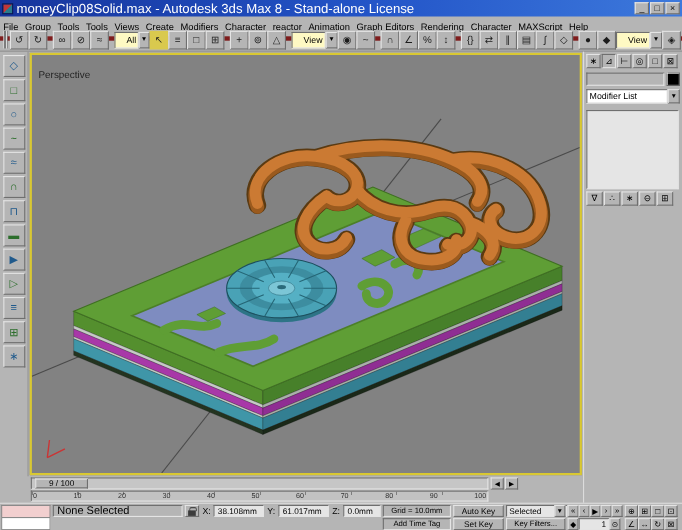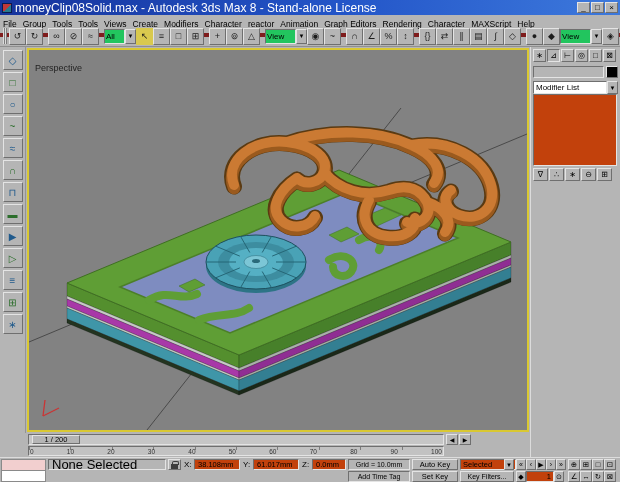--- a/index.html
+++ b/index.html
@@ -26,7 +26,7 @@
 .tbtn.active{background:#d9c94e;border-color:#6f6f6f #e4e4e4 #e4e4e4 #6f6f6f}
 .sep{width:5px;flex:none}
 .tdrop{height:15px;display:flex;align-items:center;flex:none;font-size:8px}
-.tdrop .tdtext{height:100%;display:flex;align-items:center;padding:0 1px;background:#22c55e;border:1px solid;border-color:#6f6f6f #e4e4e4 #e4e4e4 #6f6f6f;flex:1;overflow:hidden}
+.tdrop .tdtext{height:100%;display:flex;align-items:center;padding:0 10px;background:#fef9c3;border:1px solid;border-color:#6f6f6f #e4e4e4 #e4e4e4 #6f6f6f;flex:1;overflow:hidden}
 .tdrop .darr{width:11px;height:100%;display:flex;align-items:center;justify-content:center;font-size:6px;border:1px solid;border-color:#e4e4e4 #6f6f6f #6f6f6f #e4e4e4;background:#b5b5b5}
 .w30{width:32px}.w40{width:42px}
 

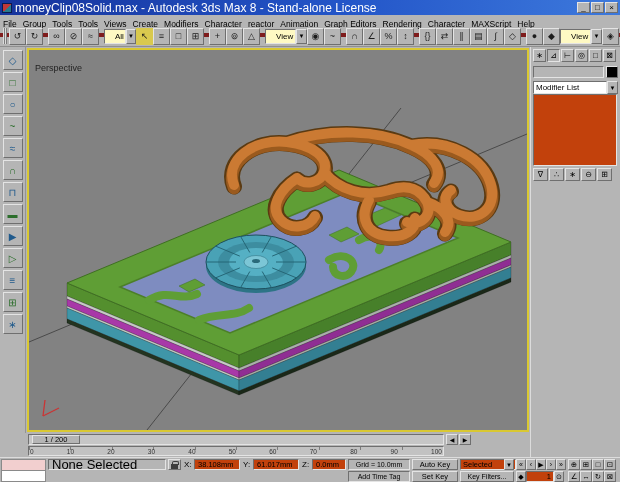--- a/index.html
+++ b/index.html
@@ -68,7 +68,7 @@
 .namerow{display:flex;align-items:center;gap:2px;height:14px;margin-bottom:2px}
 .namefield{flex:1;height:12px}
 .swatch{width:12px;height:12px;background:#000;border:1px solid;border-color:#e4e4e4 #6f6f6f #6f6f6f #e4e4e4}
-.modlist{display:flex;height:13px;margin-bottom:0;font-size:8px}
+.modlist{display:flex;height:13px;margin-bottom:6px;font-size:8px}
 .modlist .mltext{flex:1;display:flex;align-items:center;padding:0 2px;background:#fff;border:1px solid;border-color:#6f6f6f #e4e4e4 #e4e4e4 #6f6f6f}
 .modlist .darr{width:11px;display:flex;align-items:center;justify-content:center;font-size:6px;border:1px solid;border-color:#e4e4e4 #6f6f6f #6f6f6f #e4e4e4;background:#b5b5b5}
 .stackbox{width:84px;height:72px;margin-bottom:2px}

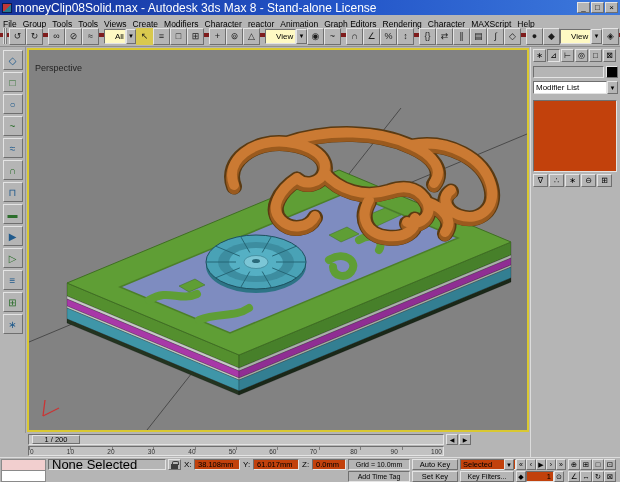--- a/index.html
+++ b/index.html
@@ -283,7 +283,7 @@
 
 <div class="timerow">
   <div class="slidertrack">
-    <span class="sliderhandle raised">1 / 200</span>
+    <span class="sliderhandle raised">9 / 100</span>
   </div>
   <span class="tlarrow raised" style="left:446px">◀</span>
   <span class="tlarrow raised" style="left:459px">▶</span>

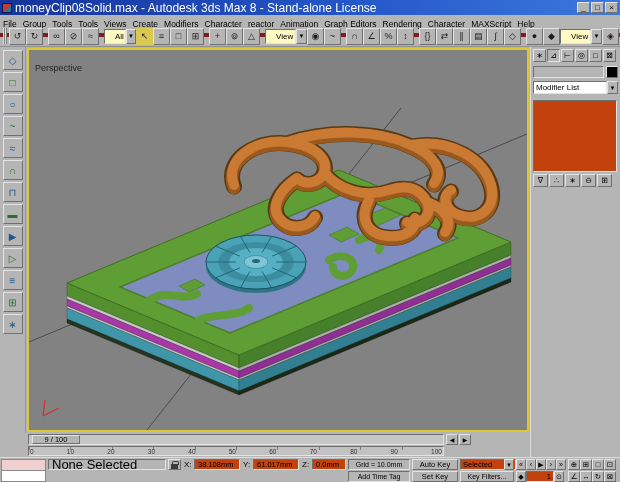--- a/index.html
+++ b/index.html
@@ -88,7 +88,7 @@
 .listener{position:absolute;left:1px;top:1px;width:45px;height:23px}
 .listener .lp{height:11px;background:#f2cfcf;border:1px solid #8a8a8a;border-bottom:none}
 .listener .lw{height:12px;background:#fff;border:1px solid #8a8a8a}
-.sfield{position:absolute;height:11px;display:flex;align-items:center;padding:0 3px;font-size:13px;white-space:nowrap;overflow:hidden}
+.sfield{position:absolute;height:11px;display:flex;align-items:center;padding:0 3px;font-size:10px;white-space:nowrap;overflow:hidden}
 .slabel{position:absolute;height:11px;display:flex;align-items:center;font-size:8px}
 .sbtnr{position:absolute;height:11px;display:flex;align-items:center;justify-content:center;font-size:7.5px;white-space:nowrap}
 .padlockwrap{position:absolute;width:13px;height:11px;display:flex;align-items:flex-start;justify-content:center}

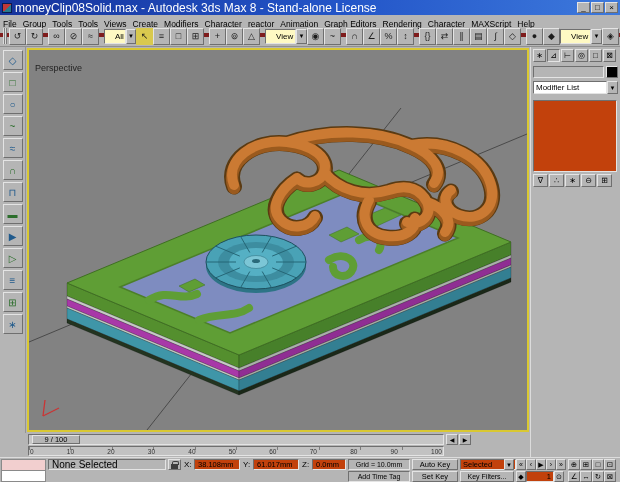--- a/index.html
+++ b/index.html
@@ -7,7 +7,7 @@
 body{font-family:"Liberation Sans",sans-serif;background:#b5b5b5;position:relative;font-size:9px;color:#000}
 .raised{border:1px solid;border-color:#e4e4e4 #6f6f6f #6f6f6f #e4e4e4;background:#b5b5b5}
 .sunken{border:1px solid;border-color:#6f6f6f #e4e4e4 #e4e4e4 #6f6f6f;background:#b5b5b5}
-.whitefield{border:1px solid;border-color:#6f6f6f #e4e4e4 #e4e4e4 #6f6f6f;background:#c2410c}
+.whitefield{border:1px solid;border-color:#6f6f6f #e4e4e4 #e4e4e4 #6f6f6f;background:#e5e5e5}
 
 
 .titlebar{position:absolute;left:0;top:0;width:620px;height:15px;background:linear-gradient(90deg,#16349c 0%,#2355c8 55%,#3d79dc 100%);display:flex;align-items:center;padding:0 2px;color:#fff}

